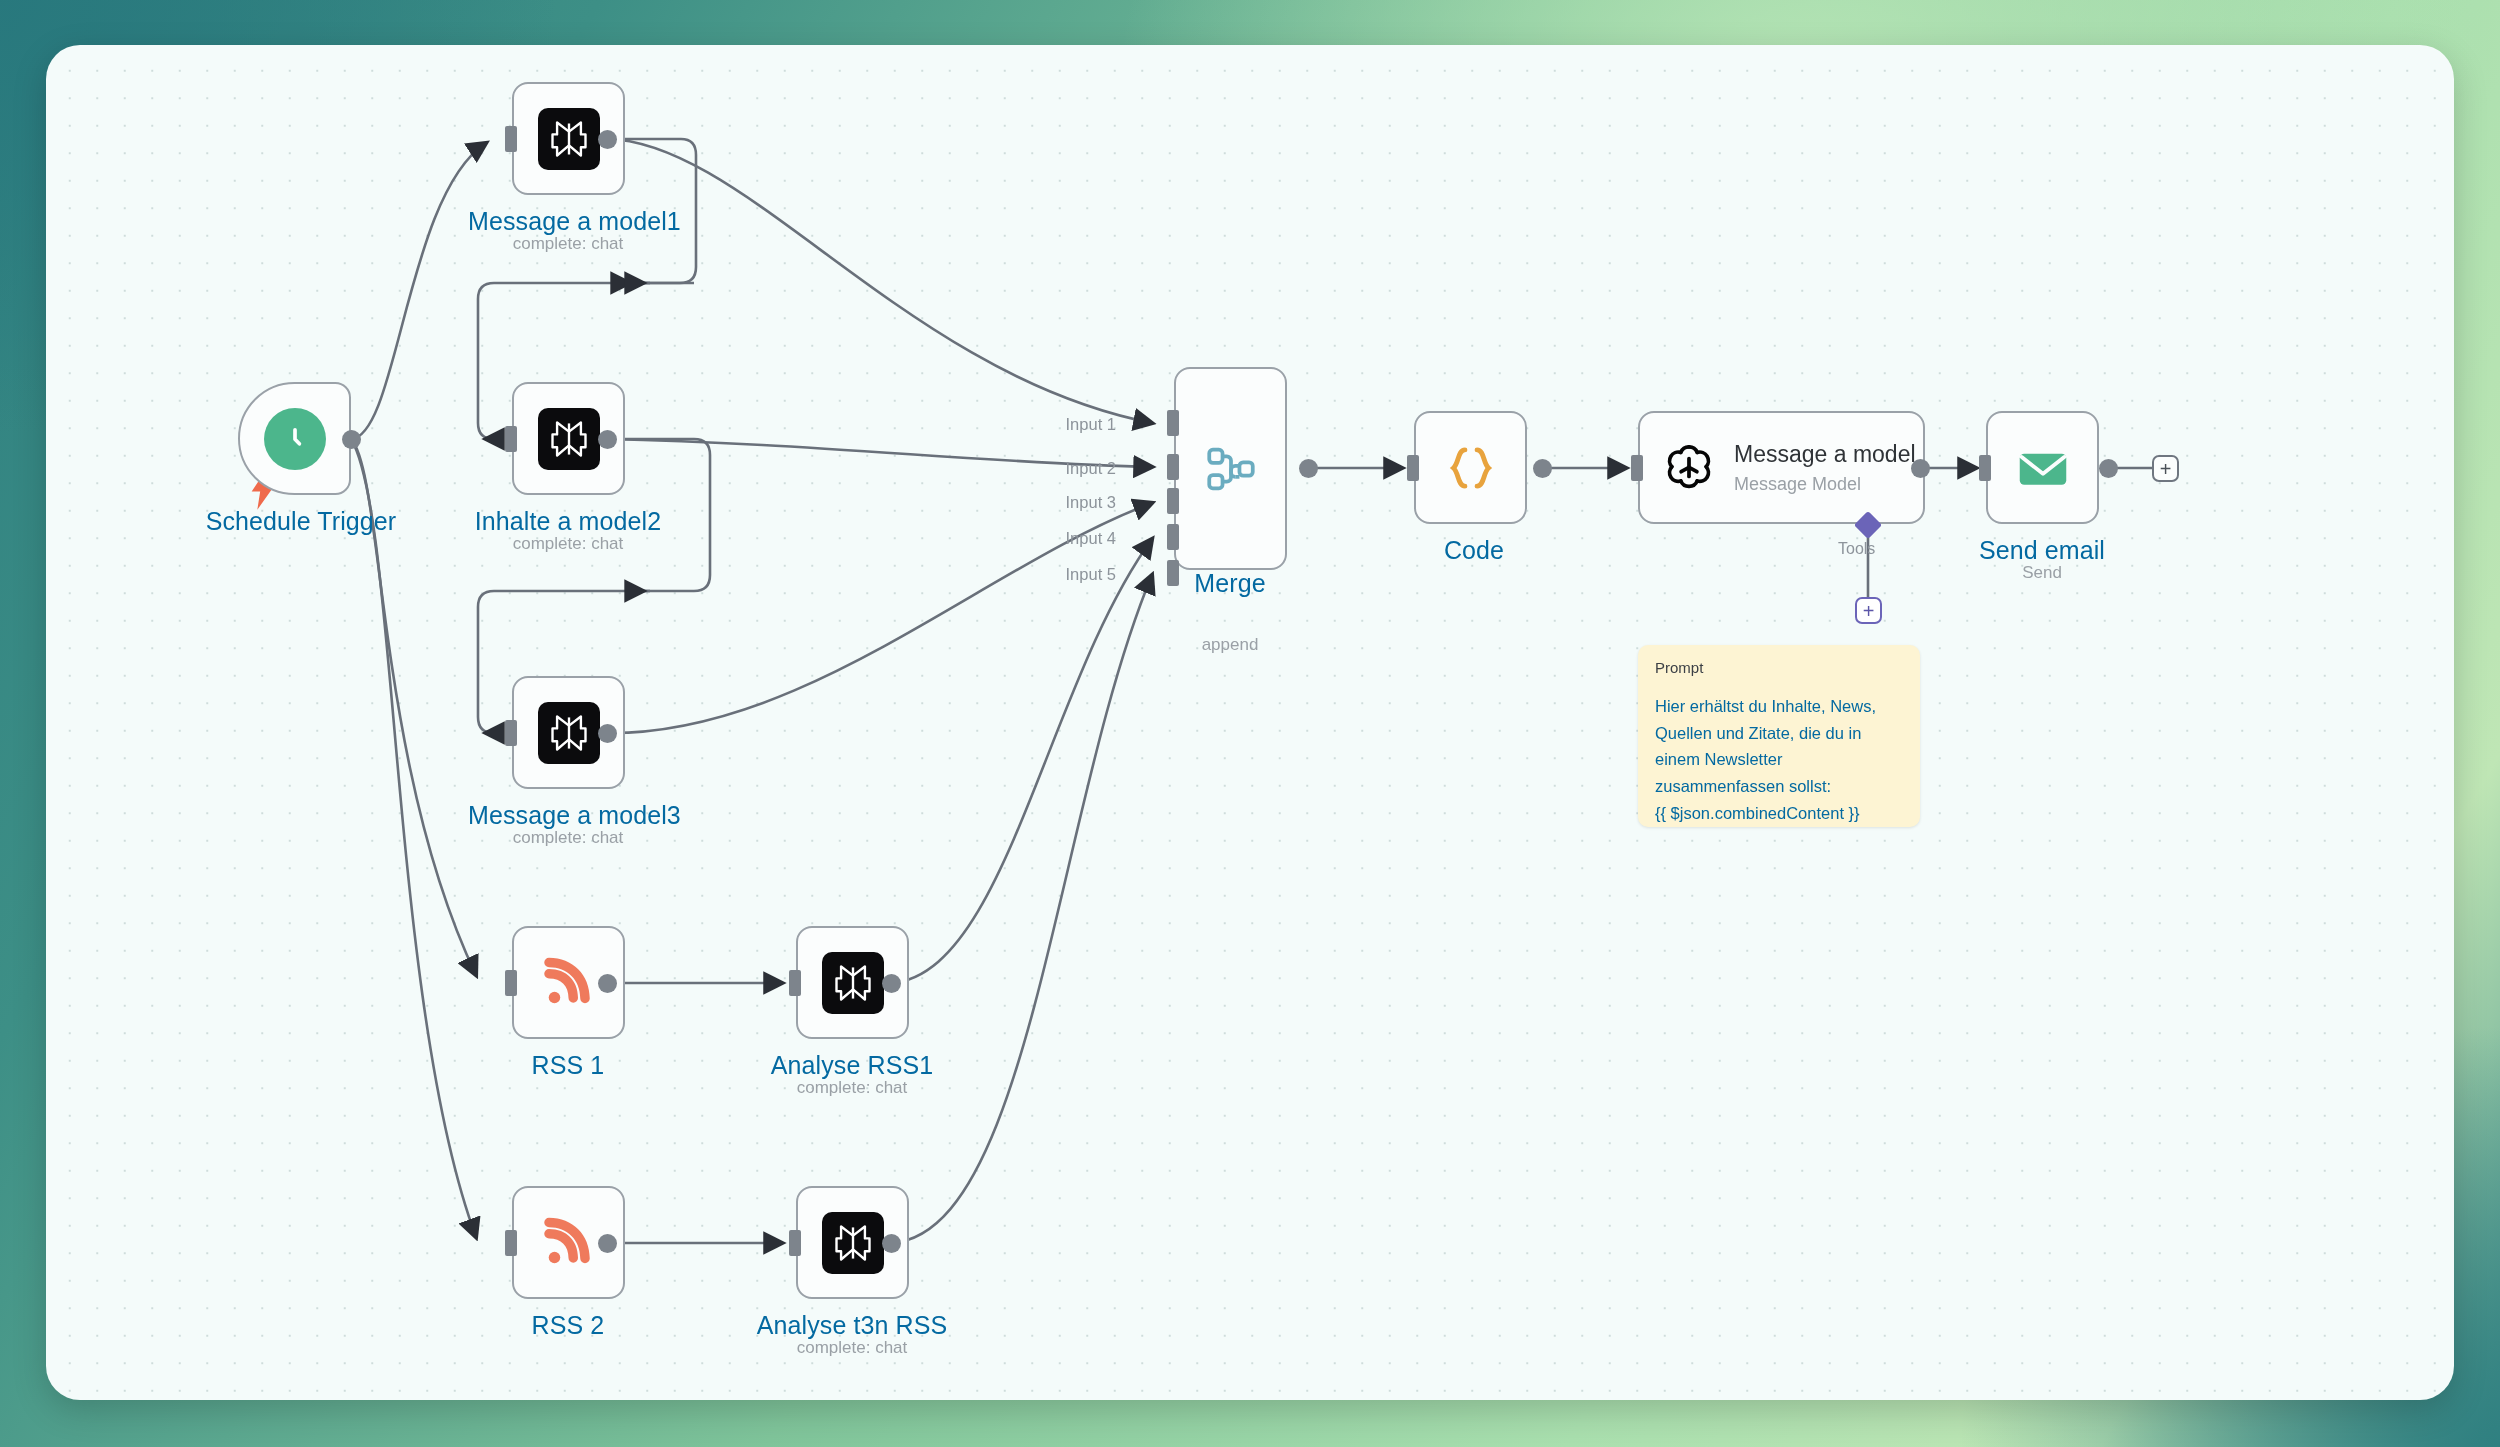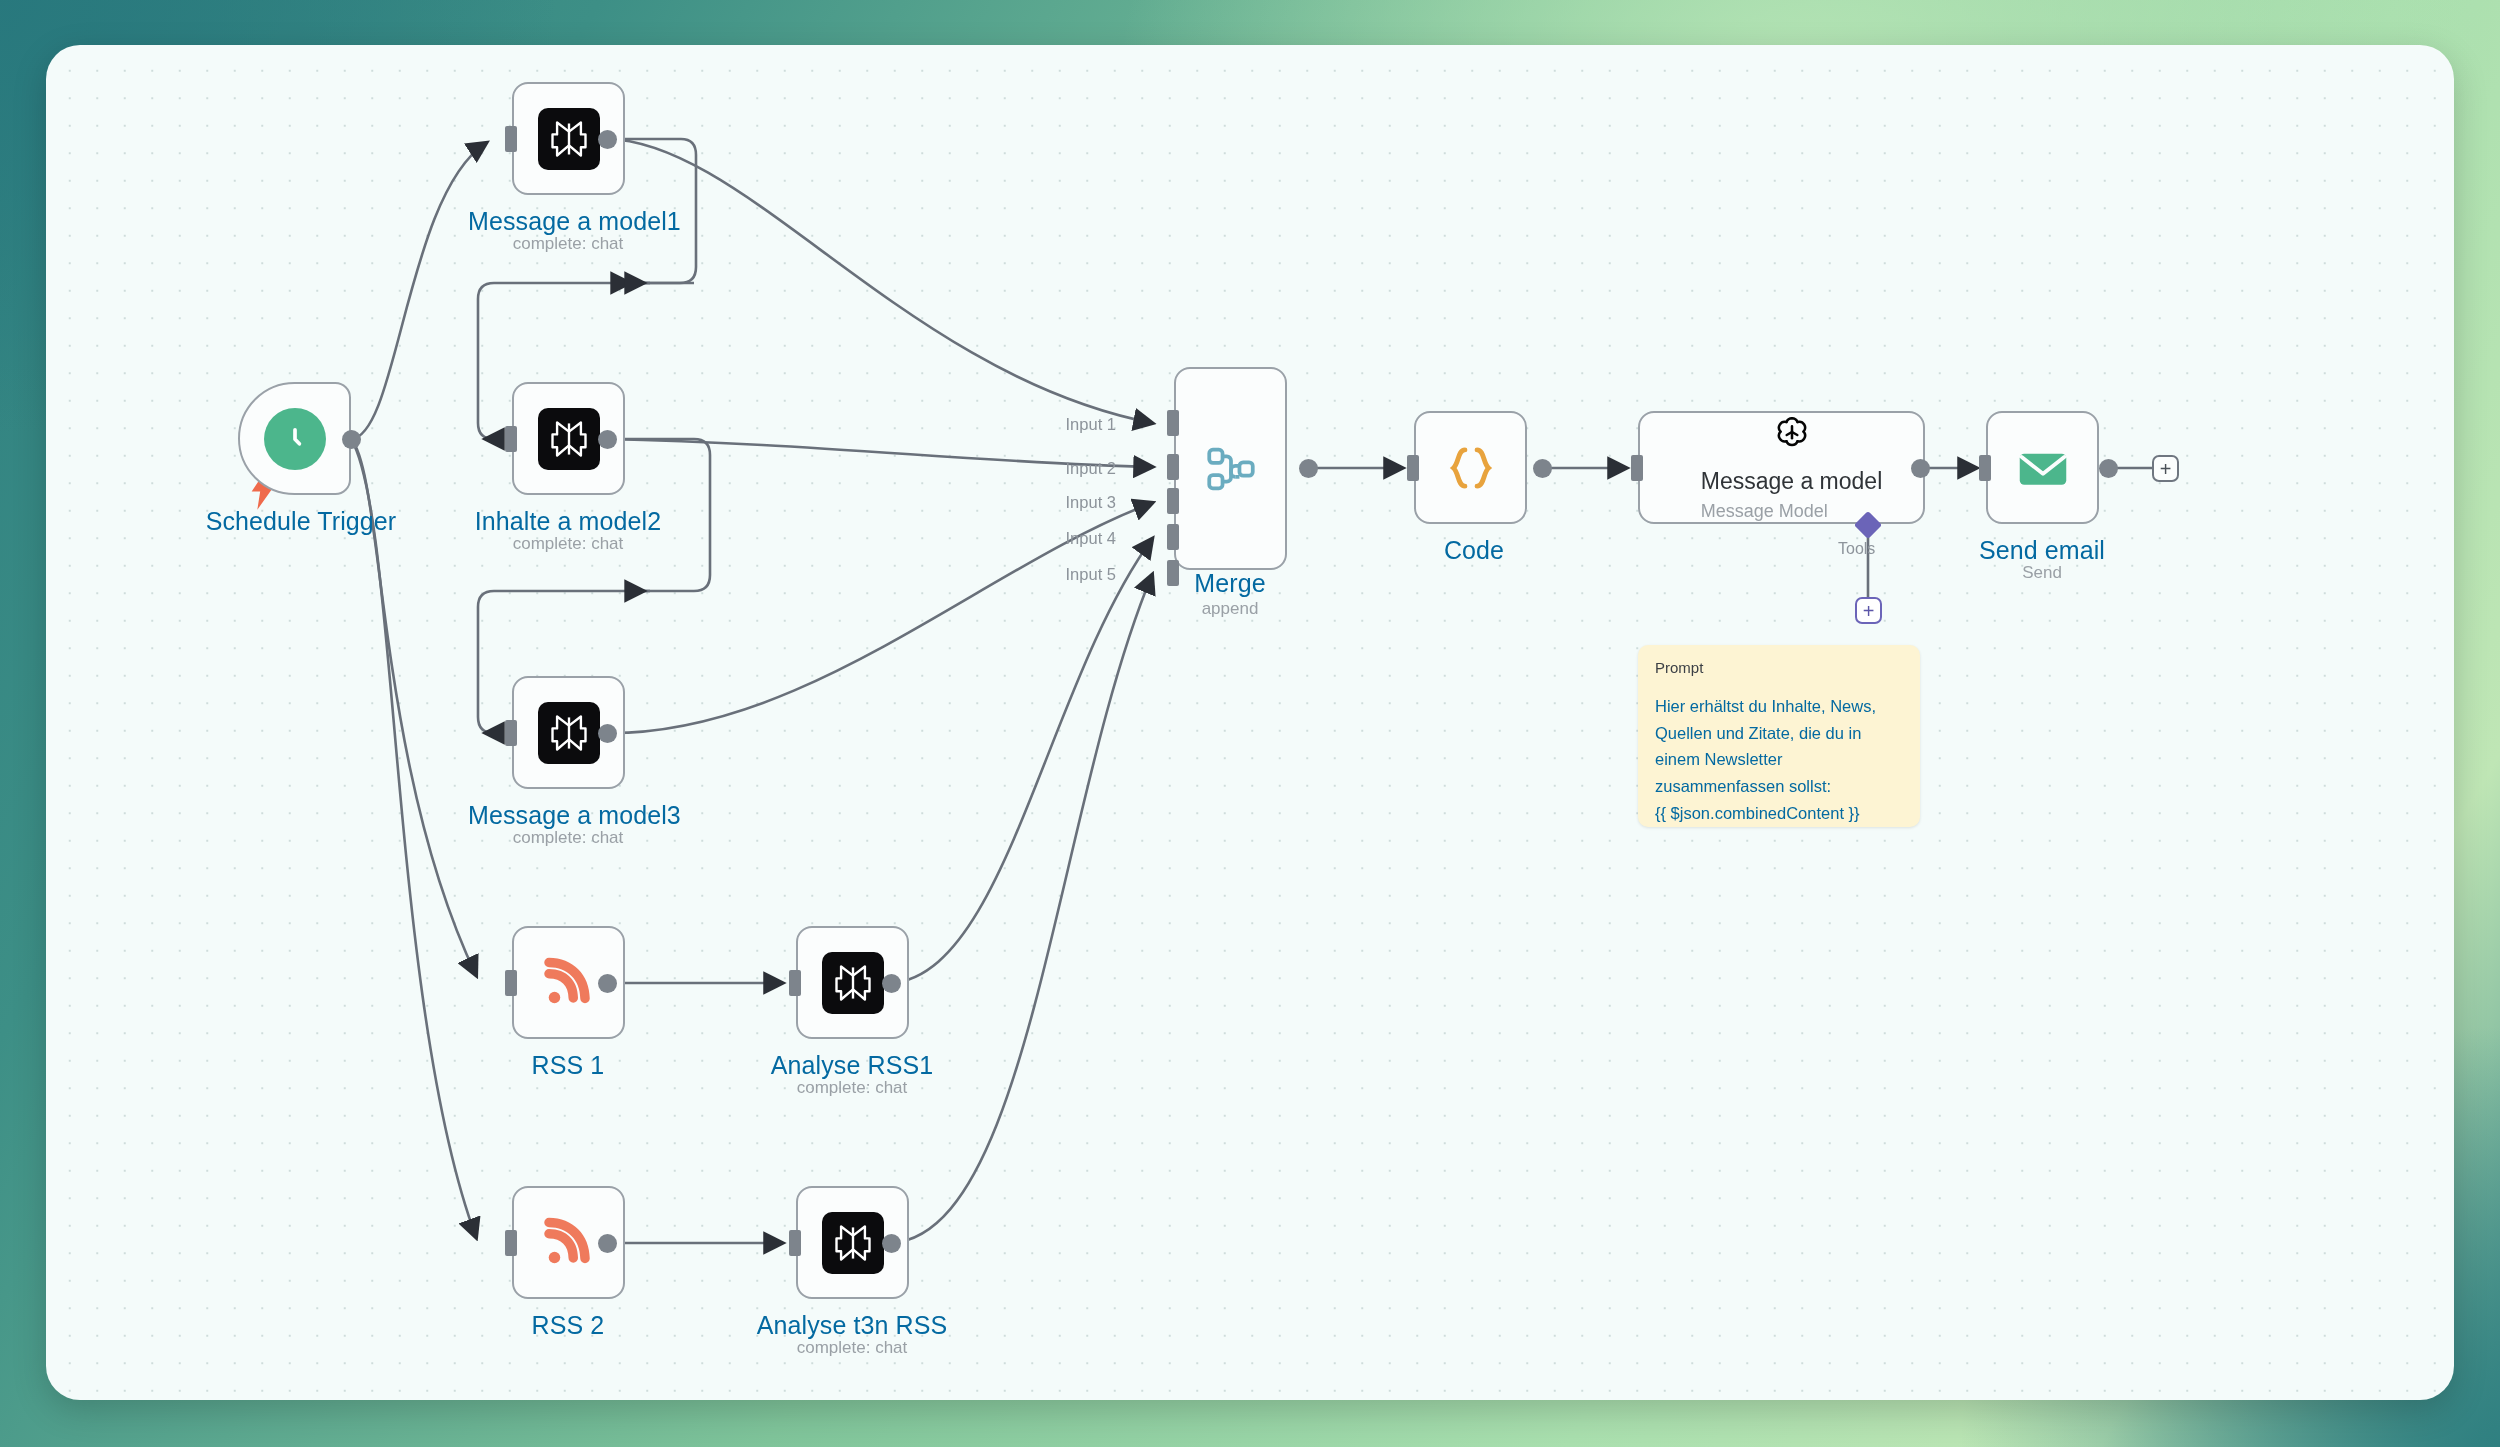--- a/index.html
+++ b/index.html
@@ -35,7 +35,7 @@
   
   .node{position:absolute;box-sizing:border-box;background:#fbfdfd;
         border:2.4px solid #9aa1a8;border-radius:16px;
-        display:flex;align-items:center;justify-content:center;flex-direction:column;}
+        display:flex;align-items:center;justify-content:center;}
   .node.sq{width:113px;height:113px;}
   .trigger{width:113px;height:113px;border-radius:58px 16px 16px 58px;}
   .merge{width:113px;height:203px;border-radius:16px;}

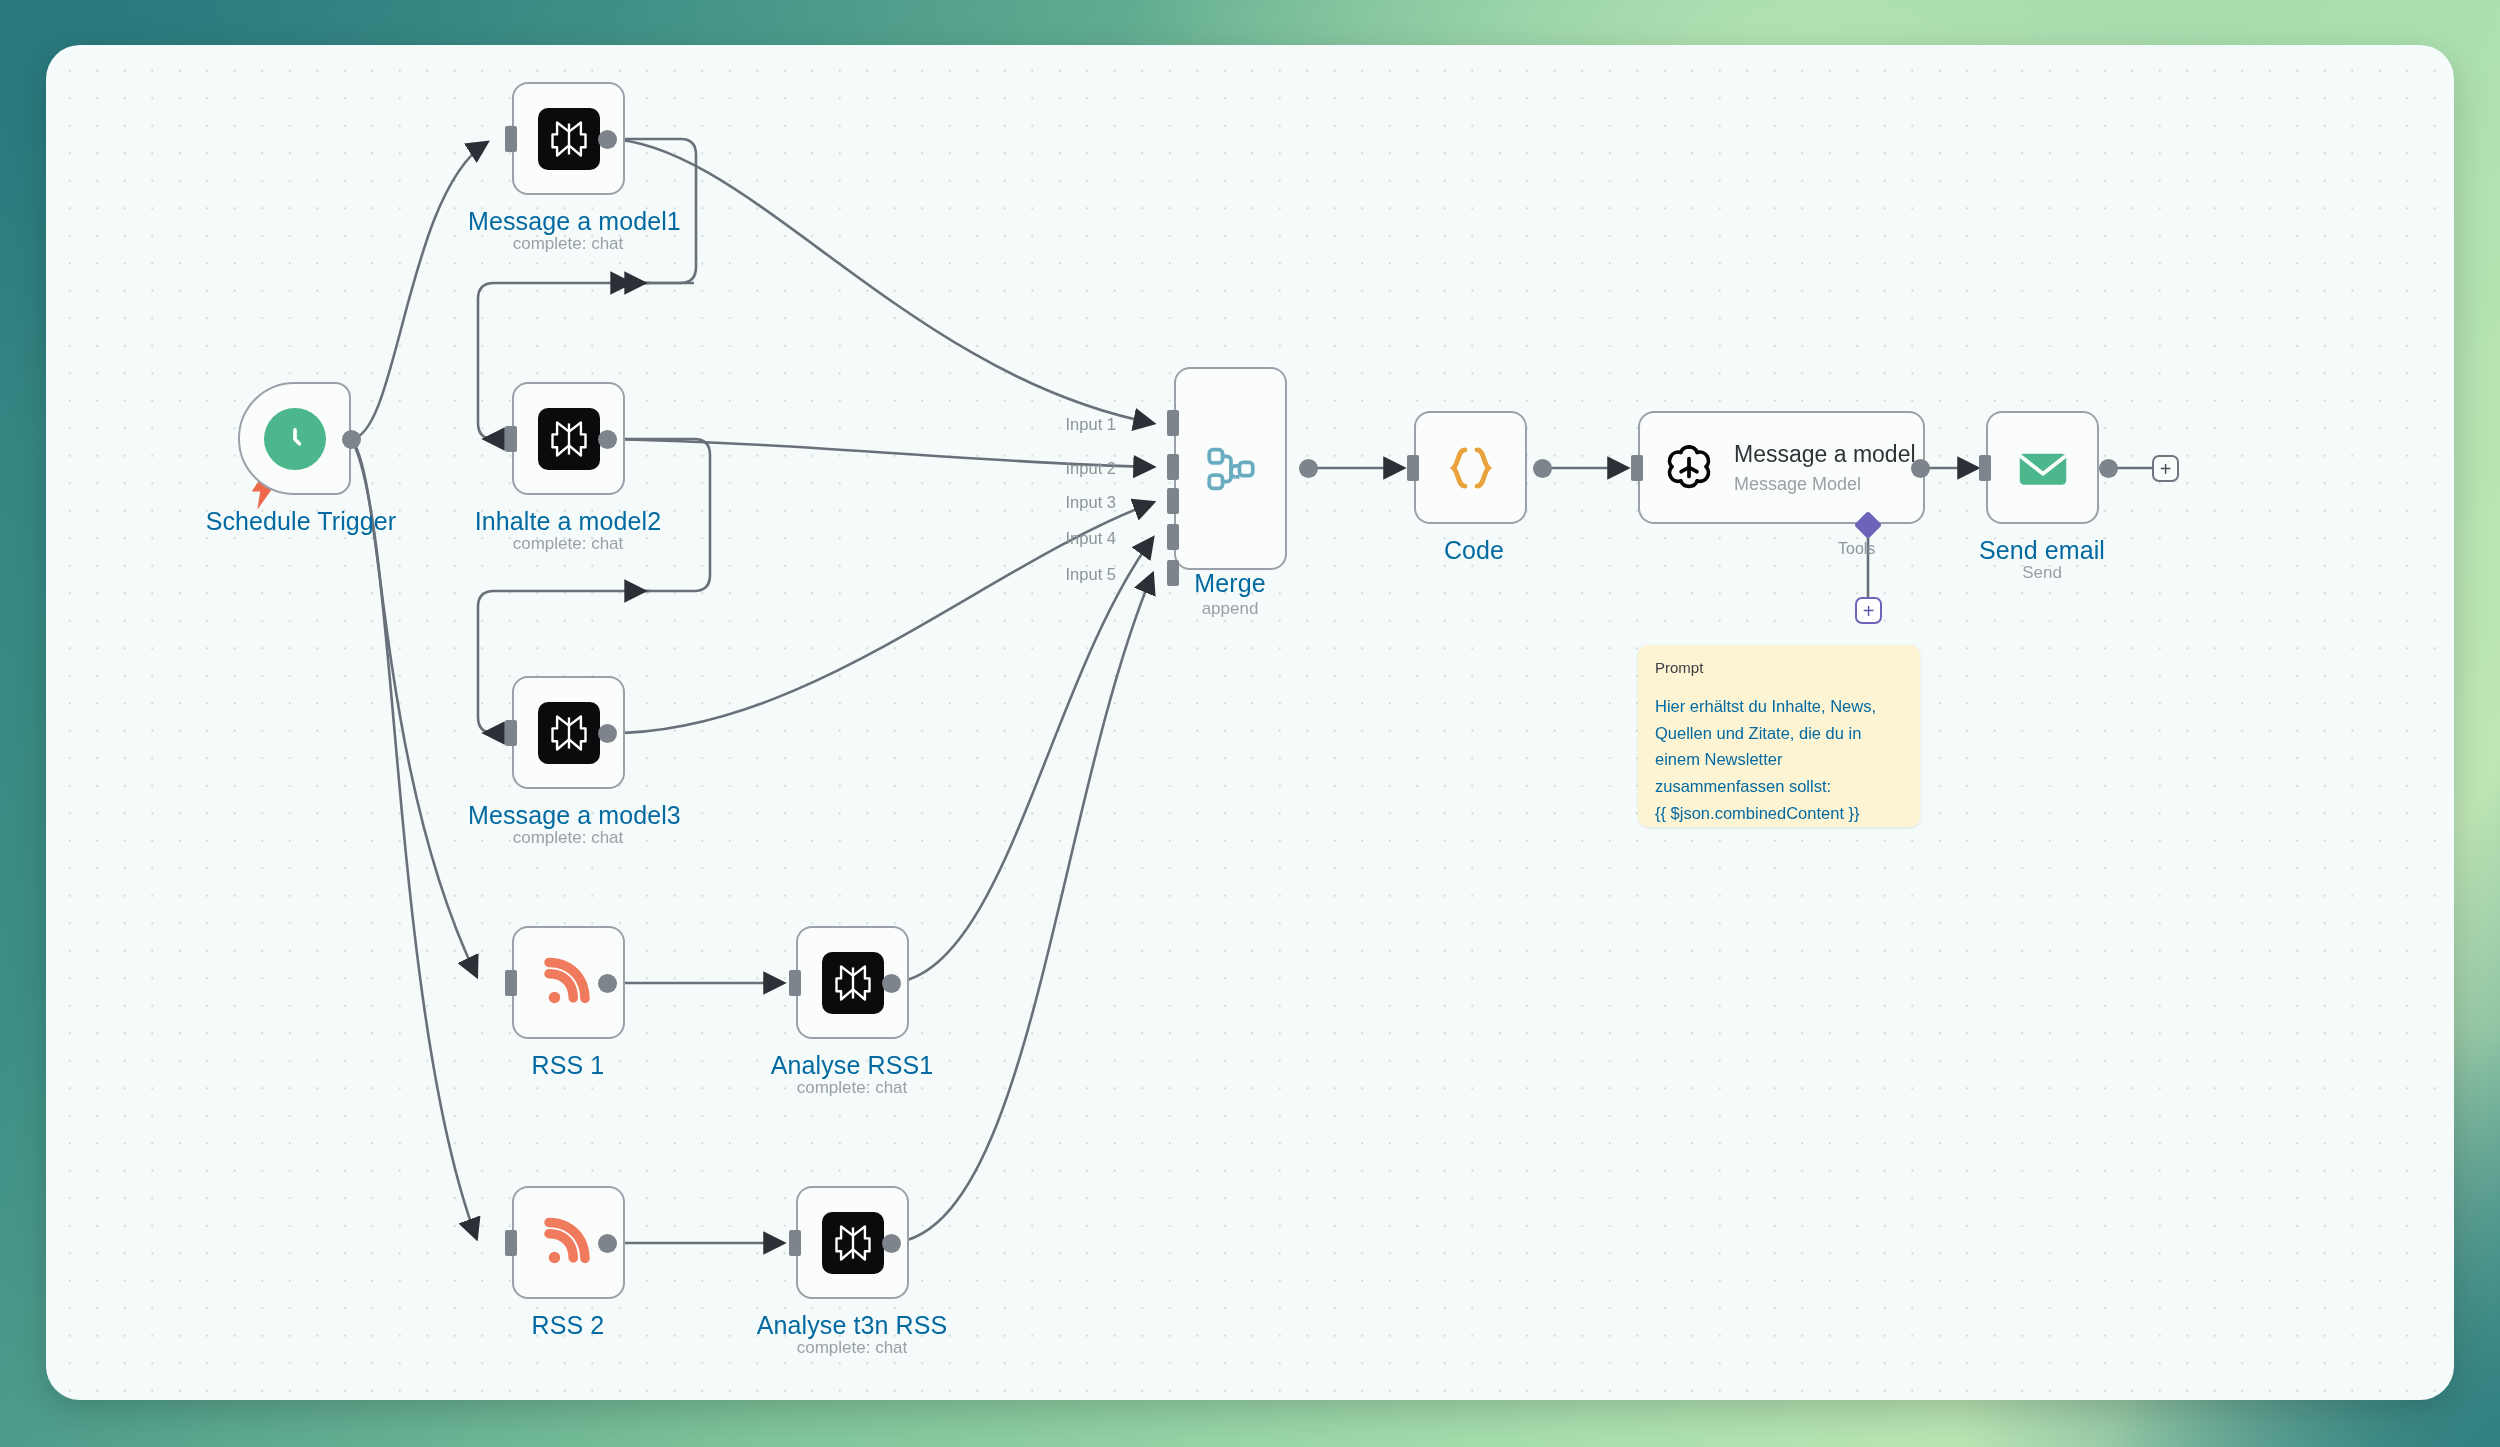--- a/index.html
+++ b/index.html
@@ -279,7 +279,7 @@
   <div class="inlabel" style="left:1070px;top:520px;transform:translateX(-100%);">Input 5</div>
   <div class="outport" style="left:1253px;top:414px;"></div>
   <div class="lbl" style="left:1084px;top:524px;width:200px;">Merge</div>
-  <div class="sub" style="left:1084px;top:554px;width:200px;">append</div>
+  <div class="sub" style="left:1084px;top:590px;width:200px;">append</div>
 
   <div class="node sq" style="left:1368px;top:366px;">
     <svg width="58" height="58" viewBox="0 0 48 48">

